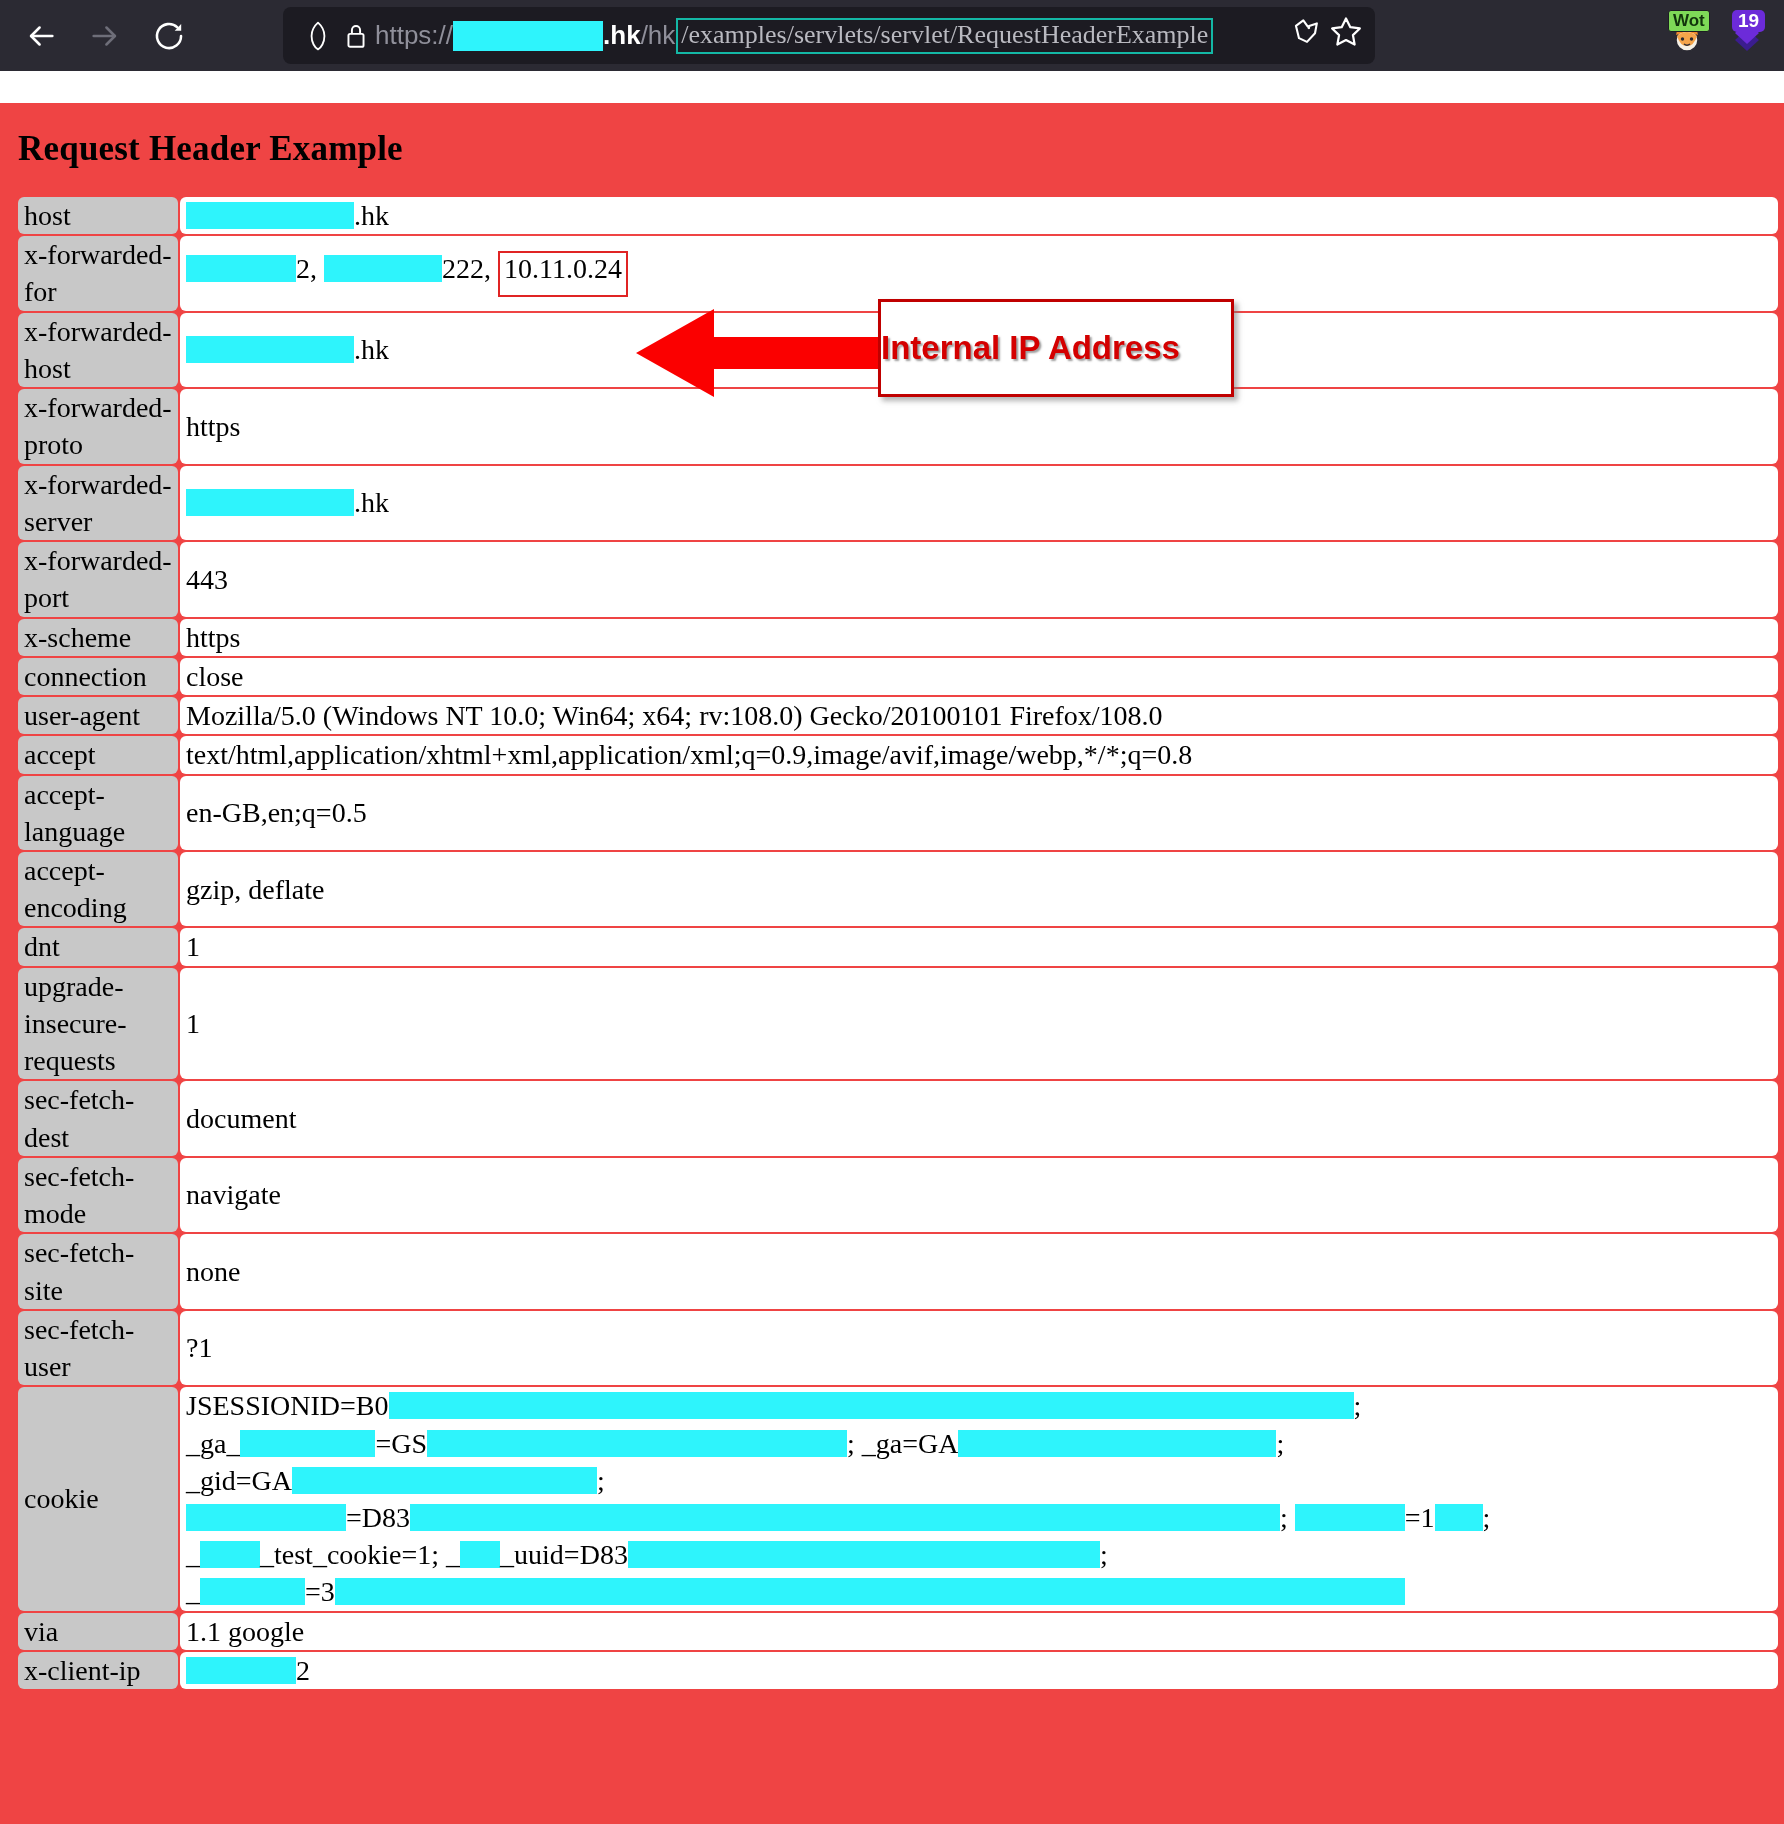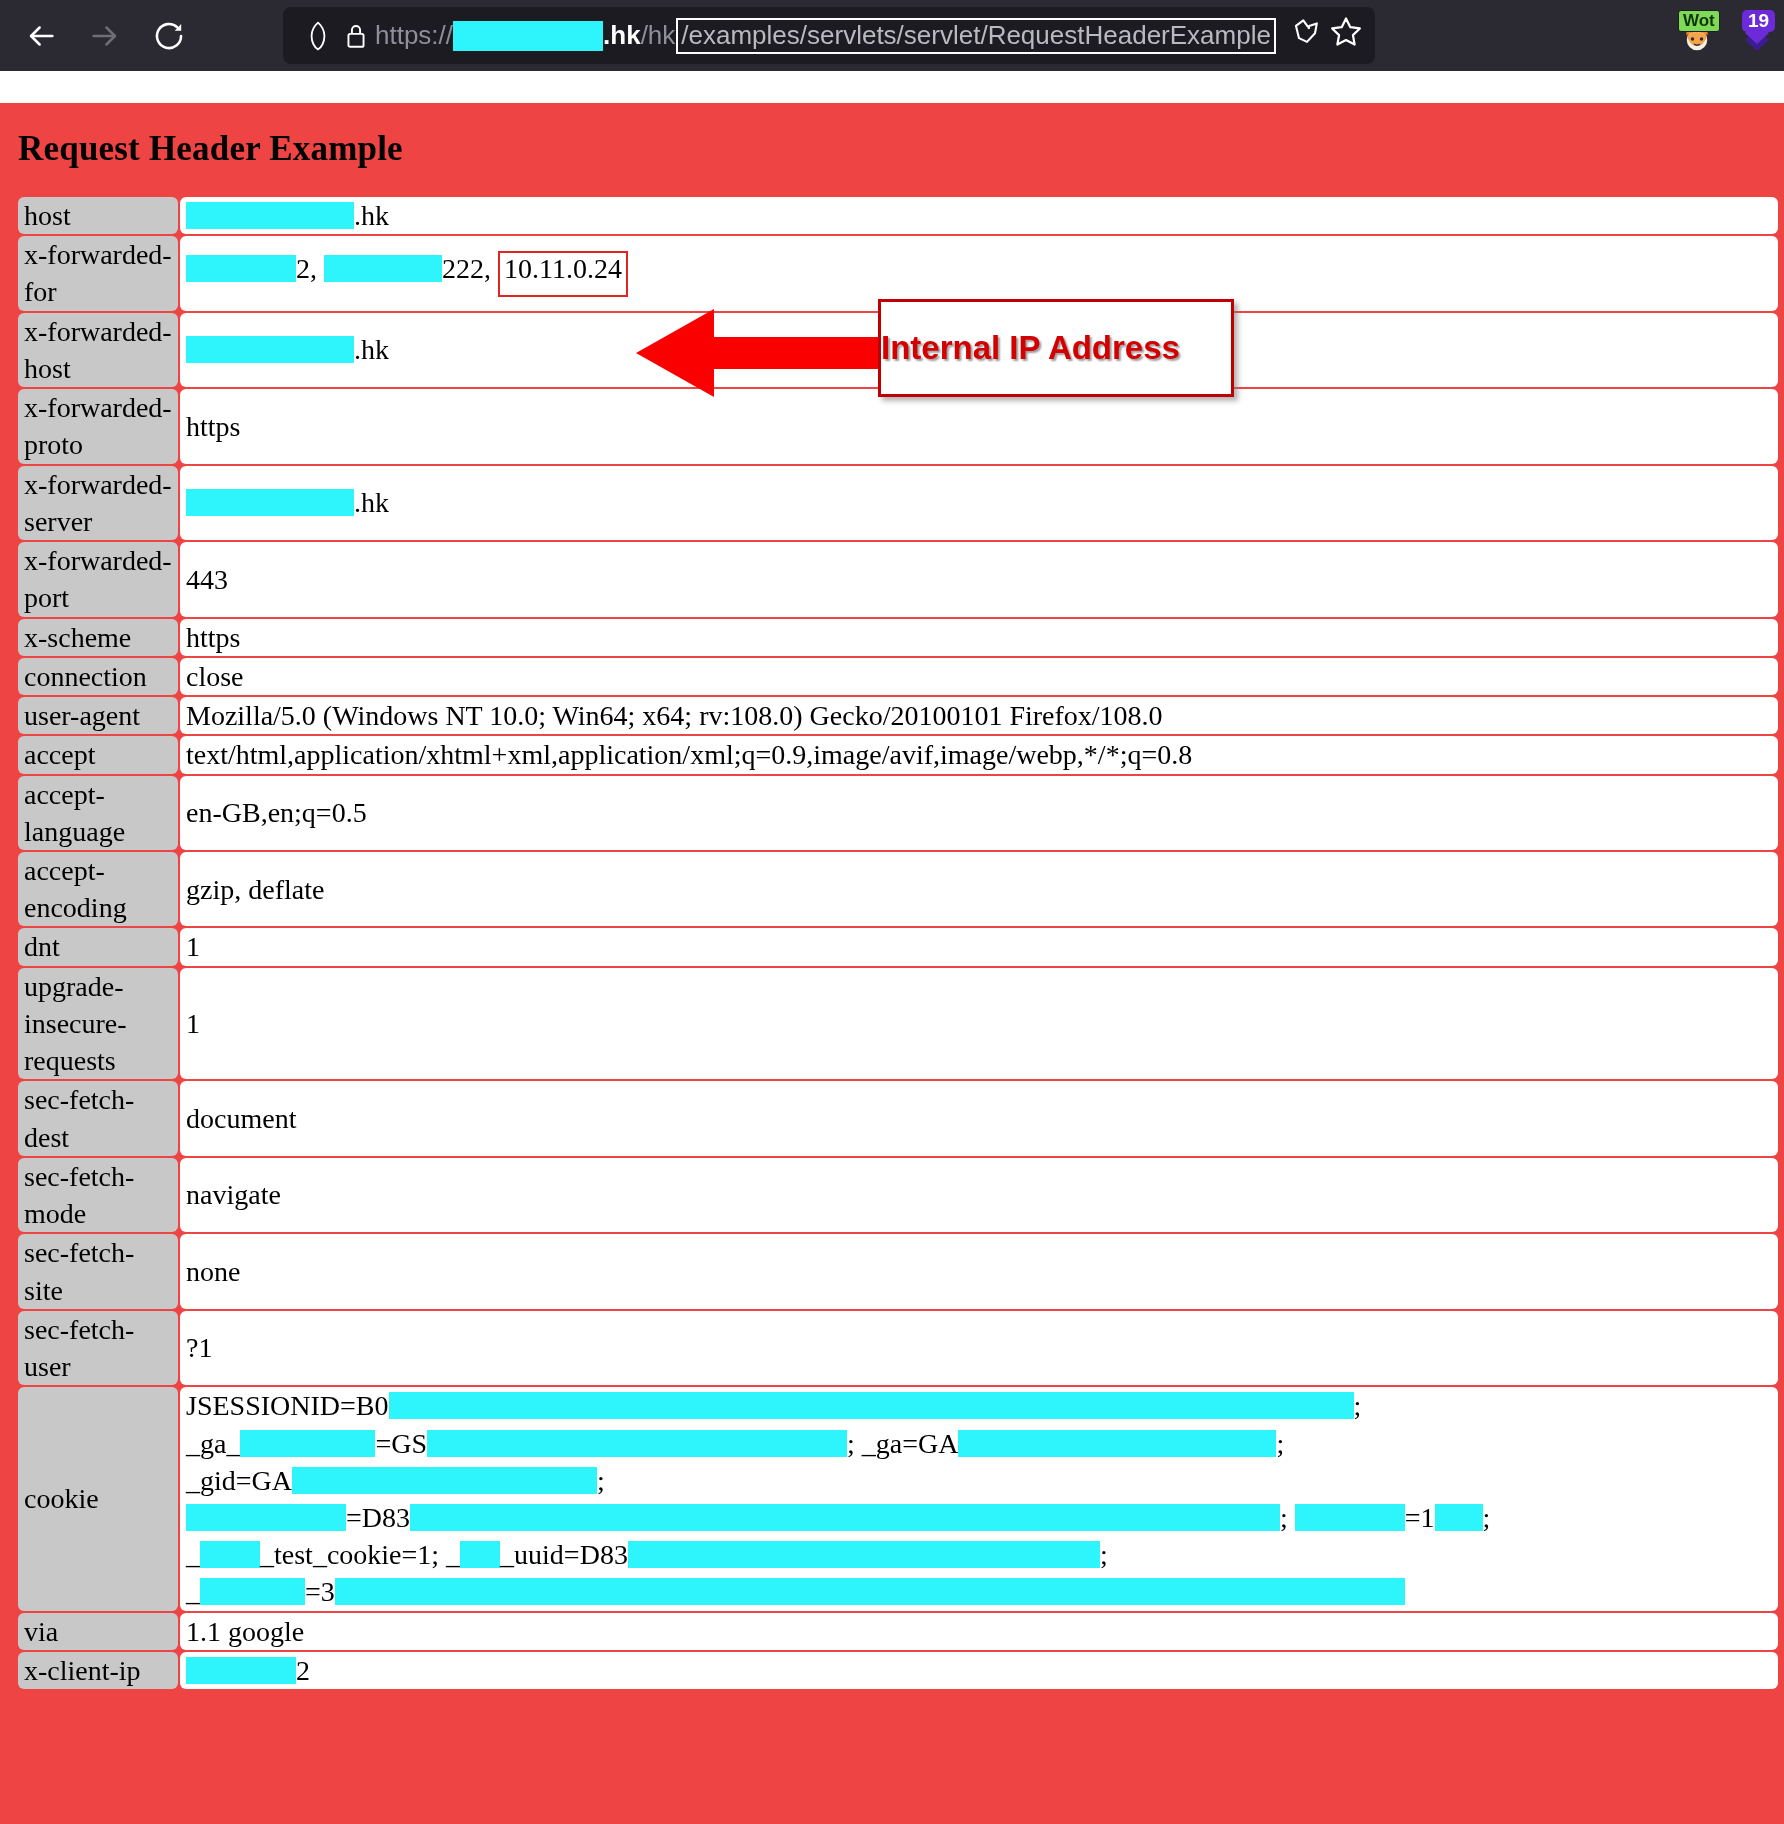--- a/index.html
+++ b/index.html
@@ -71,11 +71,12 @@
   .url-tld { color: #ffffff; font-weight: bold; }
   .url-seg { color: #8f8f9a; }
   #url-path-highlight {
-    border: 2px solid #ffffff;
+    border: 2px solid #14b8a6;
     padding: 2px 3px 4px 3px;
     color: #b9b9c0;
     margin-left: 1px;
     line-height: 1;
+    font-family: Liberation Serif, serif;
   }
   .urlbar-right { display: flex; align-items: center; gap: 6px; margin-left: auto; padding-left: 10px; }
 

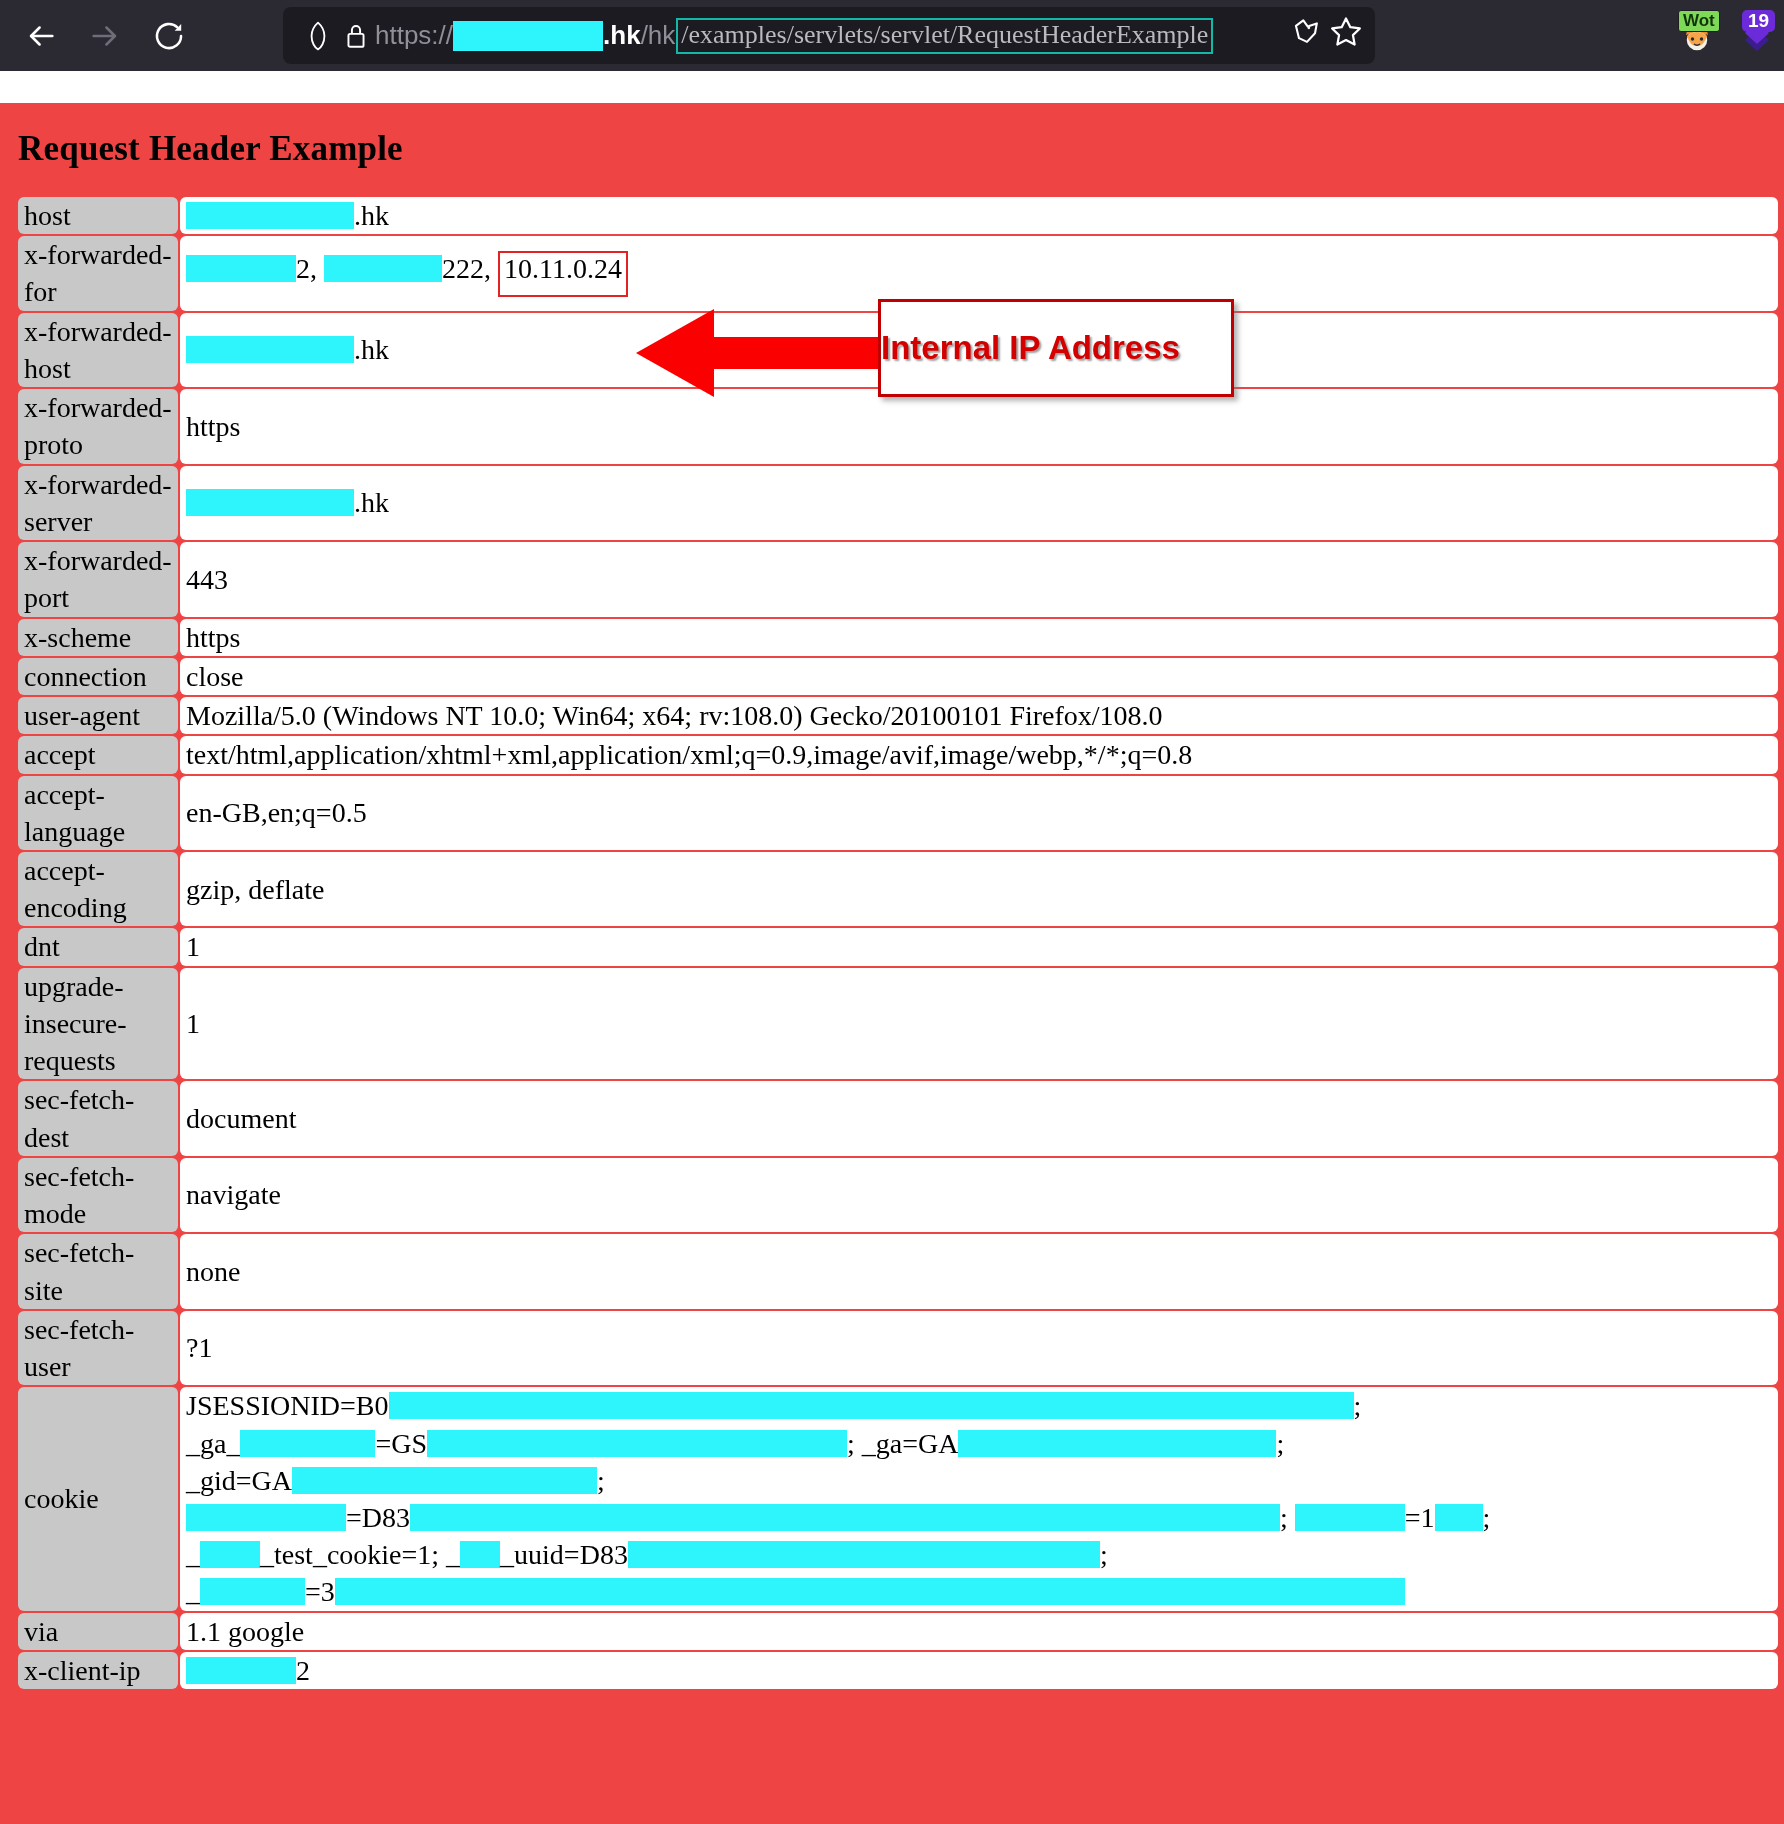--- a/index.html
+++ b/index.html
@@ -82,7 +82,7 @@
 
   .ext-area {
     position: absolute;
-    right: 4px; top: 0; height: 64px;
+    right: 14px; top: 0; height: 64px;
     display: flex; align-items: center; gap: 14px;
   }
   .ext-icon { position: relative; width: 46px; height: 46px; }

